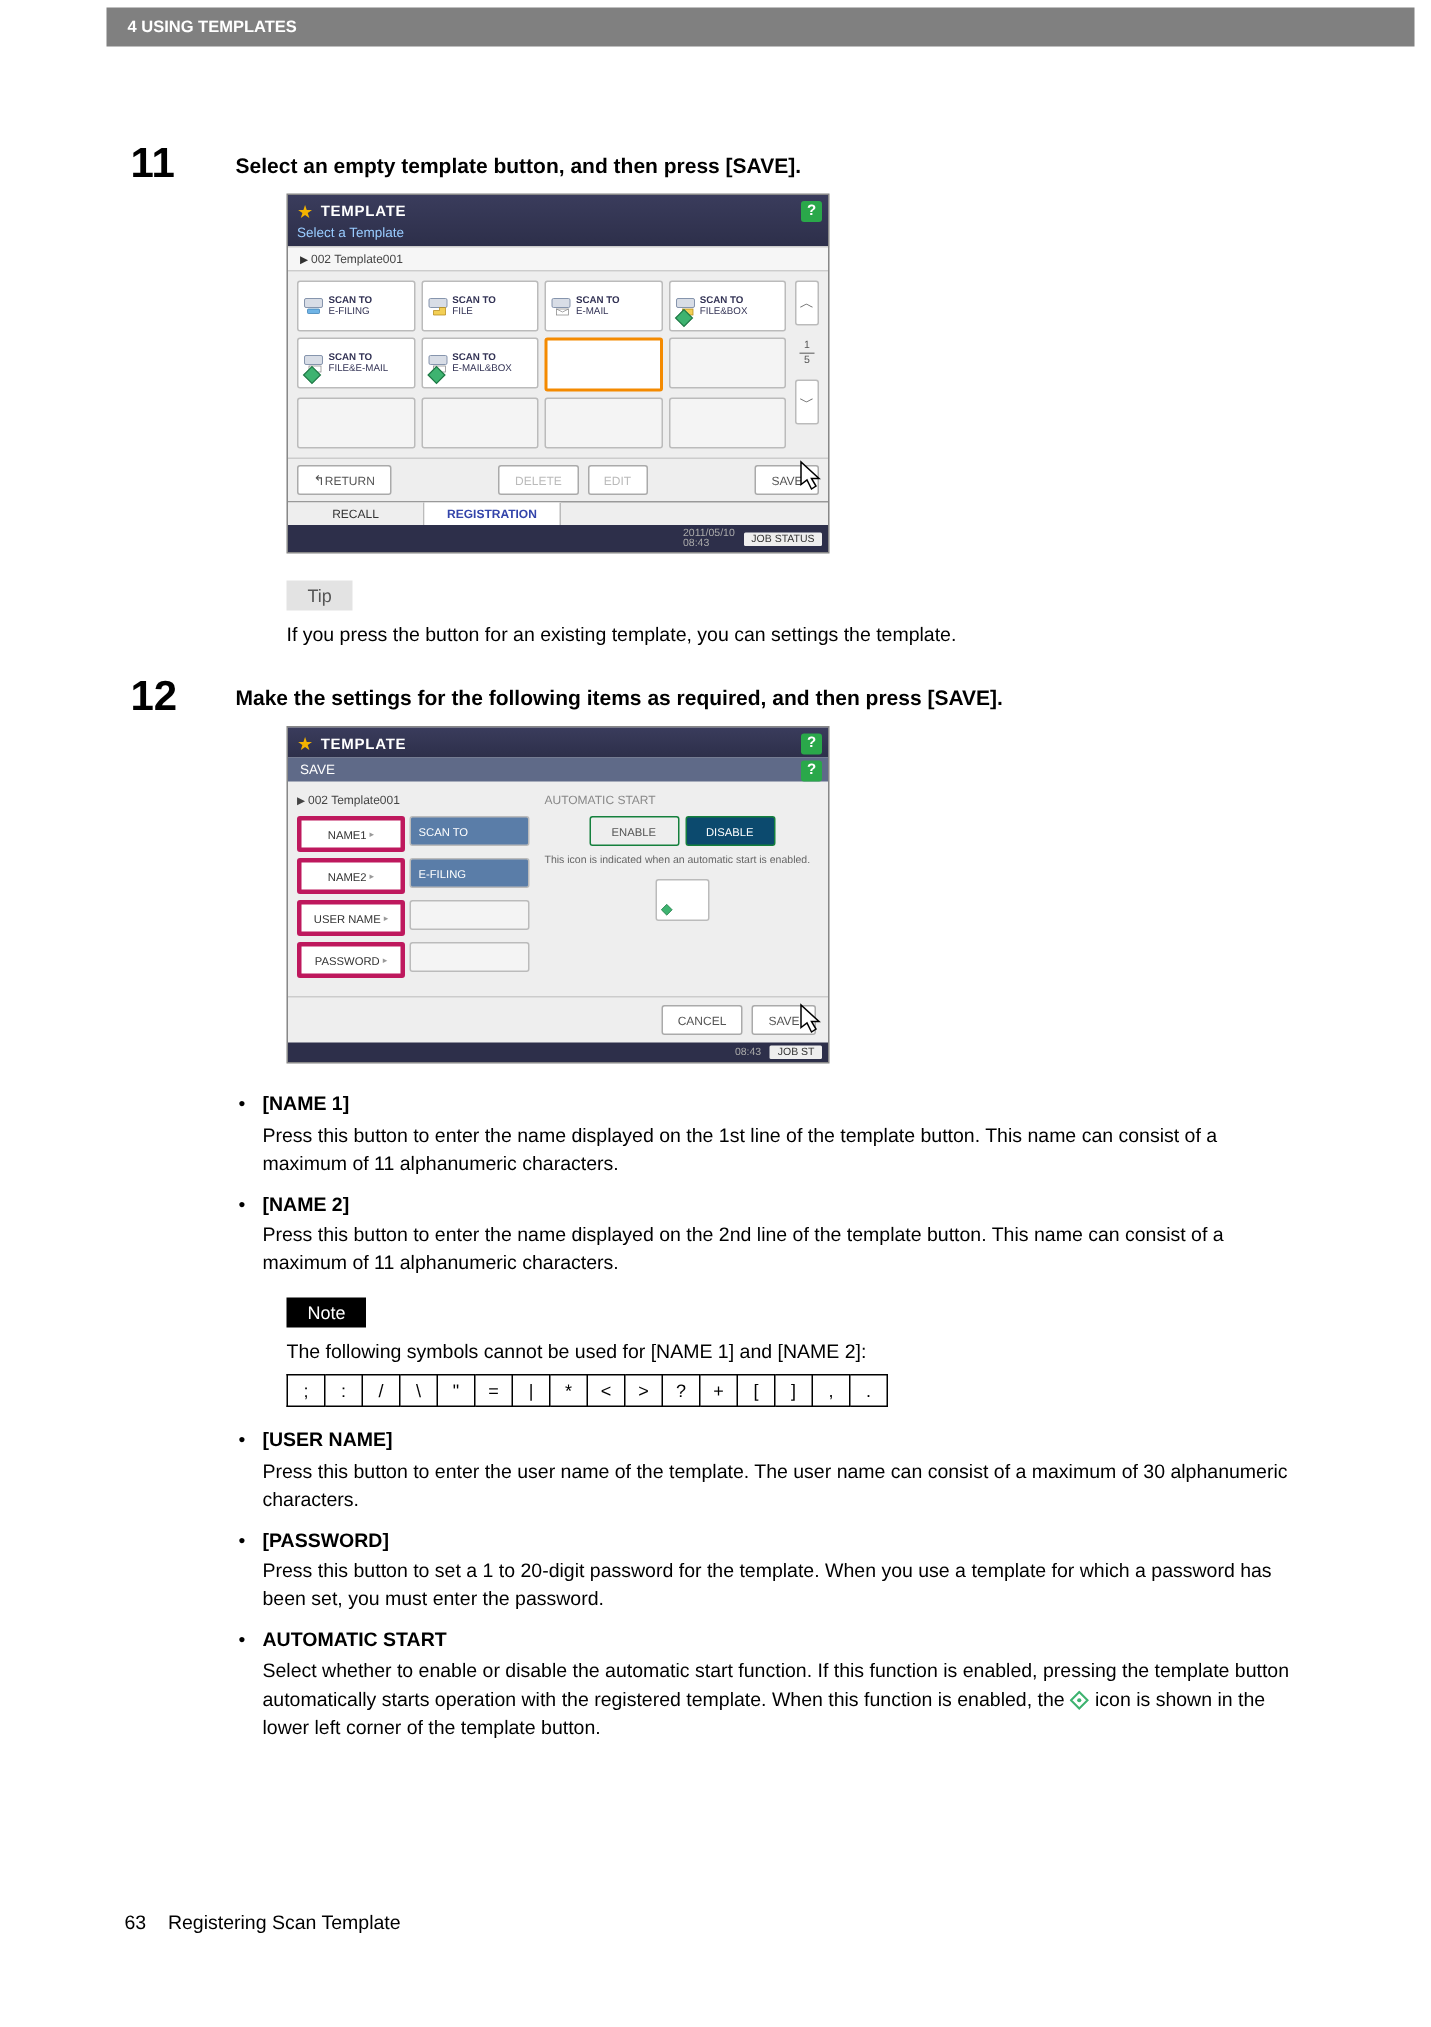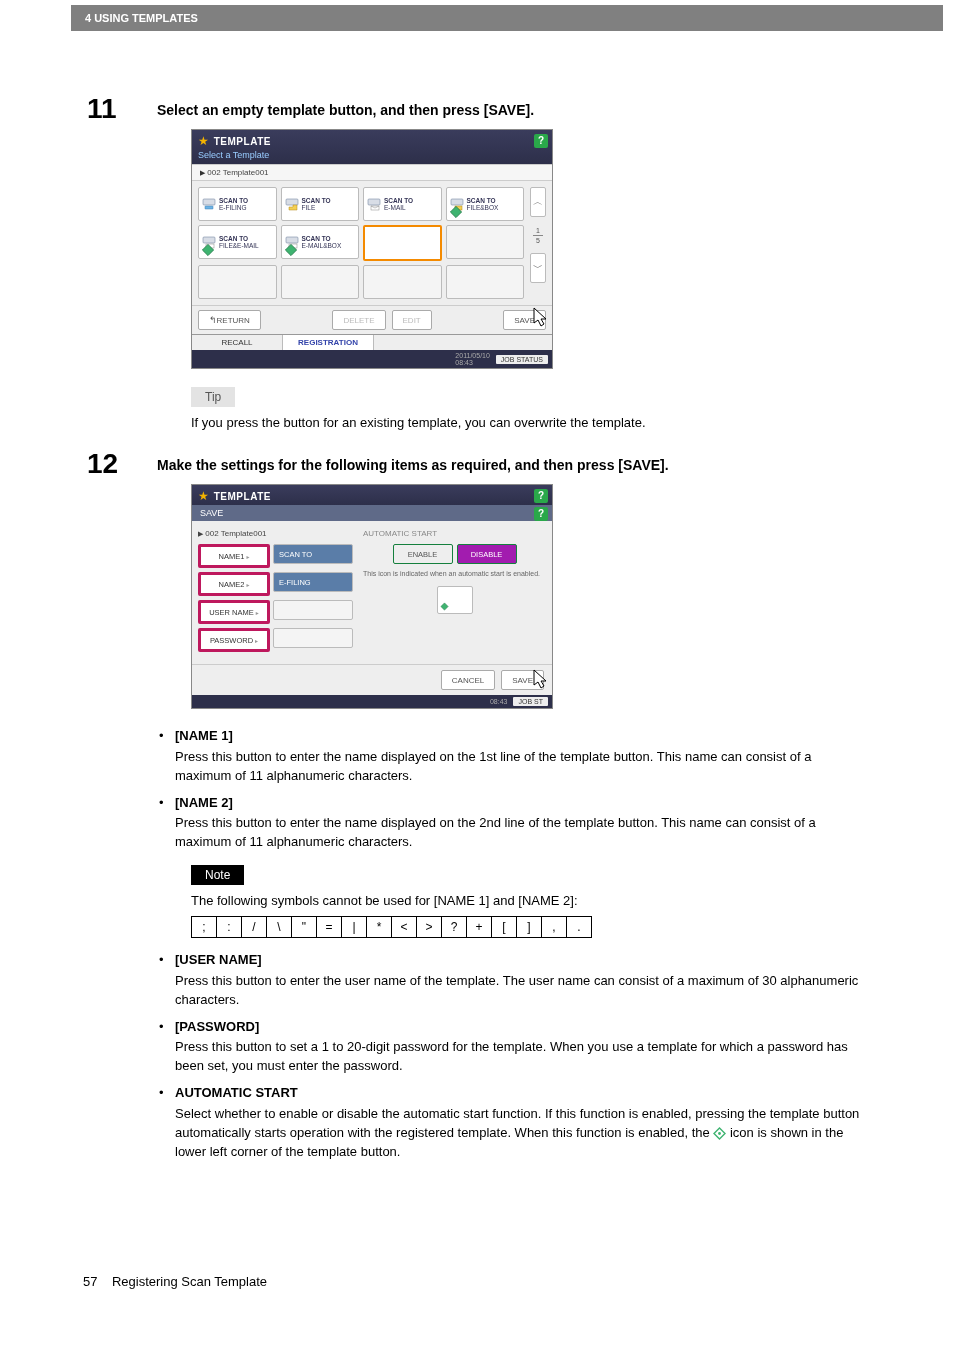--- a/index.html
+++ b/index.html
@@ -199,7 +199,7 @@
     </div>
 
     <div class="tip-box">Tip</div>
-    <div class="tip-text">If you press the button for an existing template, you can overwrite the template.</div>
+    <div class="tip-text">If you press the button for an existing template, you can settings the template.</div>
 
     
     <div class="step-row">

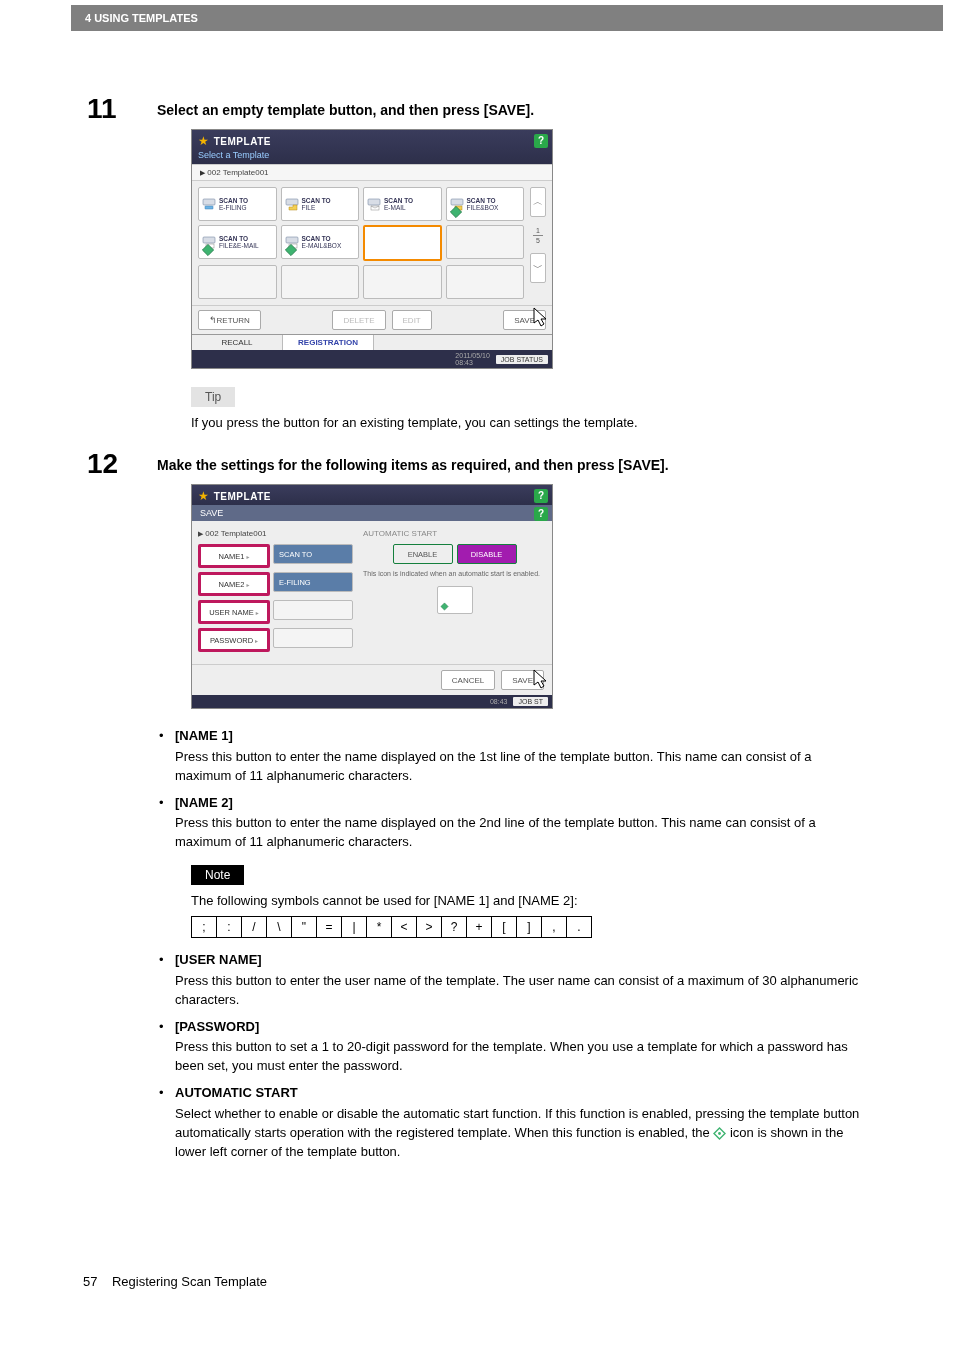--- a/index.html
+++ b/index.html
@@ -73,7 +73,7 @@
   .right-col .sec-title{font-size:8px;color:#888;margin-bottom:6px}
   .toggle{display:flex;gap:4px;margin-bottom:6px;justify-content:center}
   .toggle .tb{width:58px;height:18px;border:1px solid #15803d;display:flex;align-items:center;justify-content:center;font-size:7.5px;border-radius:2px}
-  .toggle .tb.on{background:#a21caf;color:#fff}
+  .toggle .tb.on{background:#0c4a6e;color:#fff}
   .hint{font-size:7px;line-height:1.2;color:#666;margin-bottom:8px}
   .preview{width:34px;height:26px;border:1px solid #bbb;background:#fff;margin:0 auto;border-radius:2px;position:relative}
   .preview .pi{position:absolute;bottom:2px;left:2px;width:9px;height:9px}

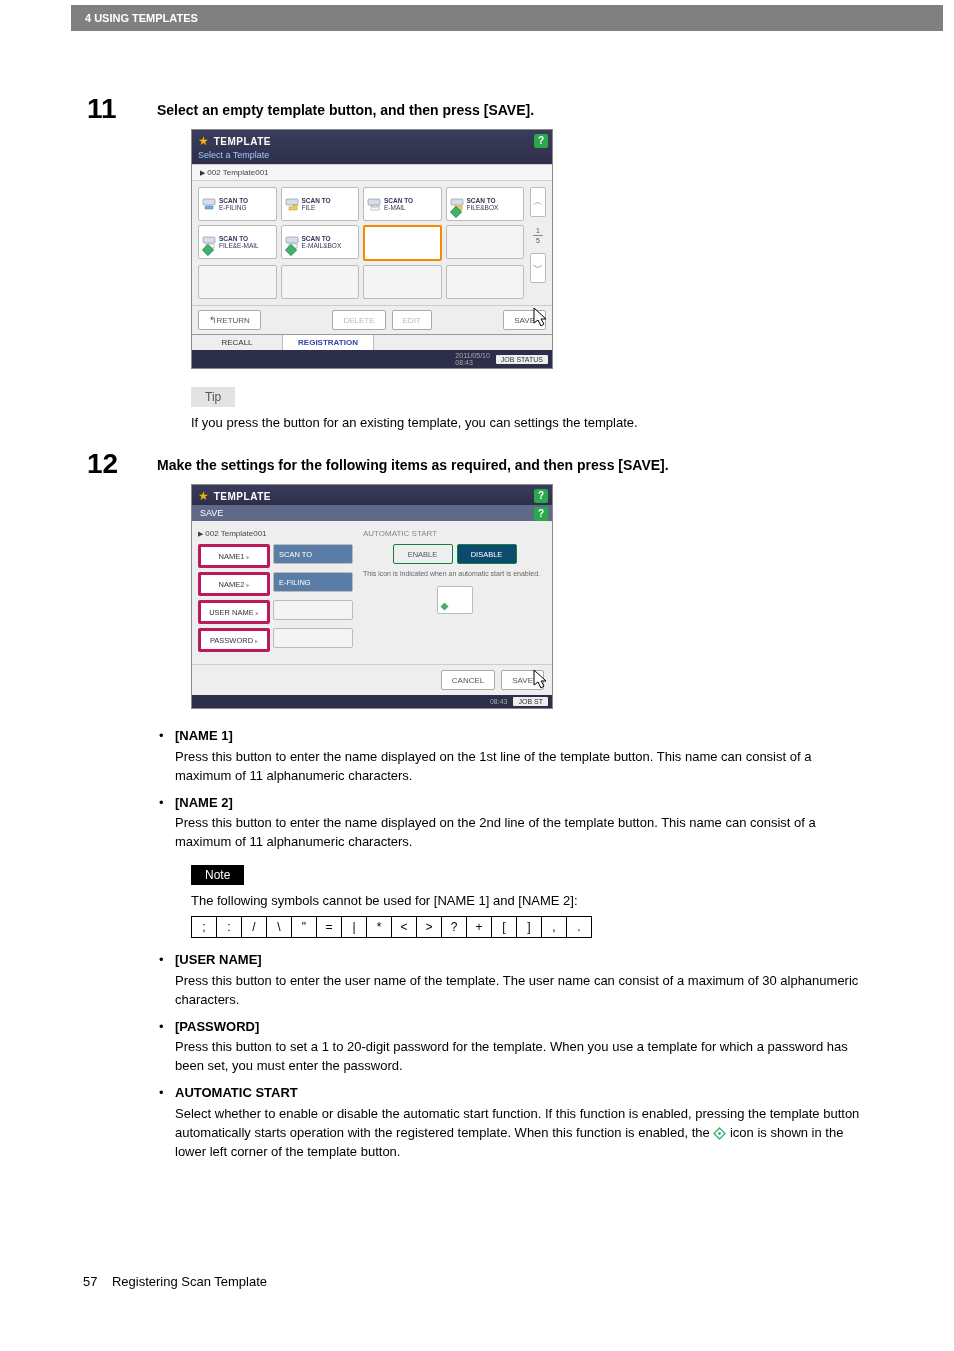--- a/index.html
+++ b/index.html
@@ -340,7 +340,7 @@
   </div>
 
   <div class="footer">
-    <span>57</span>&nbsp;&nbsp;&nbsp;&nbsp;<span>Registering Scan Template</span>
+    <span>63</span>&nbsp;&nbsp;&nbsp;&nbsp;<span>Registering Scan Template</span>
   </div>
 </div>
 

